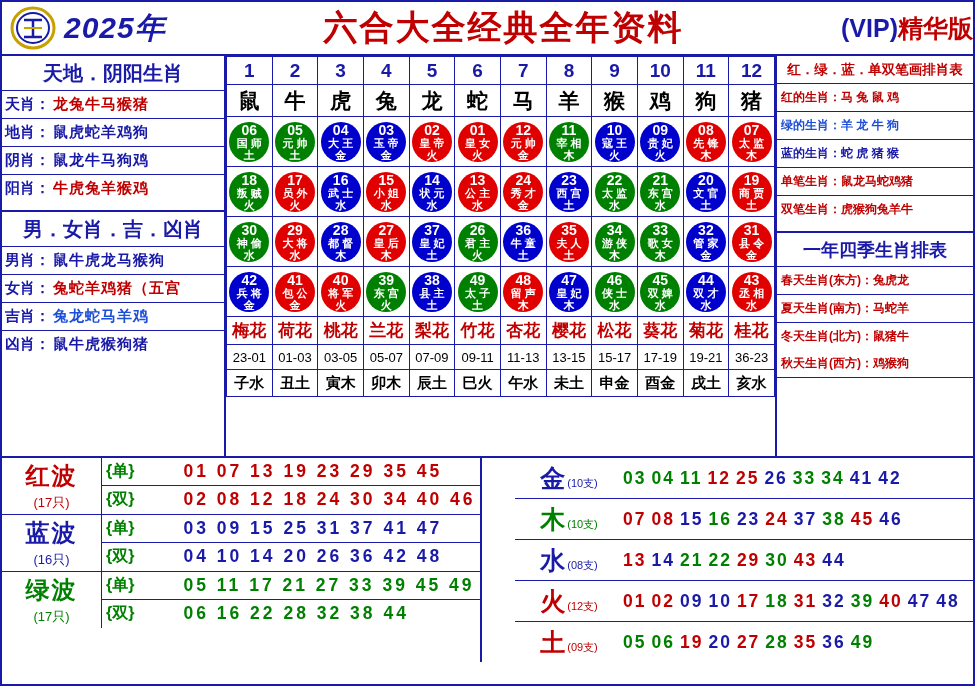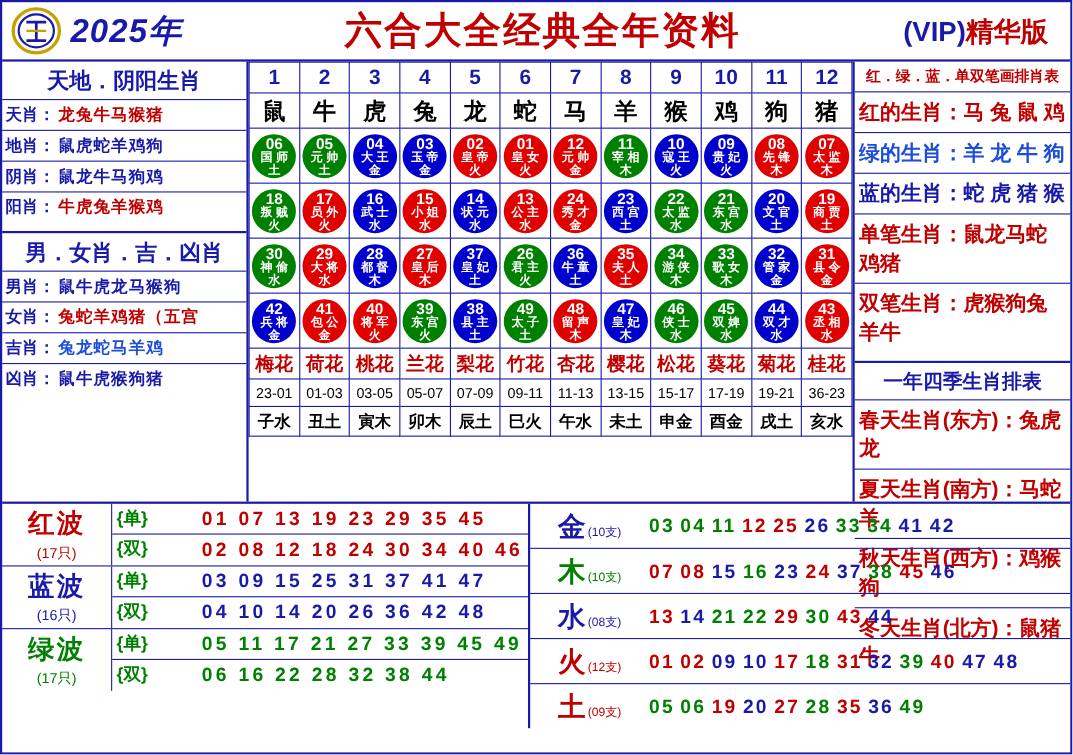--- a/index.html
+++ b/index.html
@@ -17,7 +17,7 @@
   .logo svg{display:block;}
   .year{color:#1a1aa8;font-weight:bold;font-size:30px;font-style:italic;letter-spacing:1px;}
   .htitle{flex:1;text-align:center;color:#c00000;font-weight:bold;font-size:34px;letter-spacing:2px;}
-  .hvip{padding-right:20px;font-weight:bold;font-size:25px;}
+  .hvip{padding-right:0;font-weight:bold;font-size:25px;}
   .hvip .v{color:#1a1aa8;}
   .hvip .j{color:#c00000;}
 

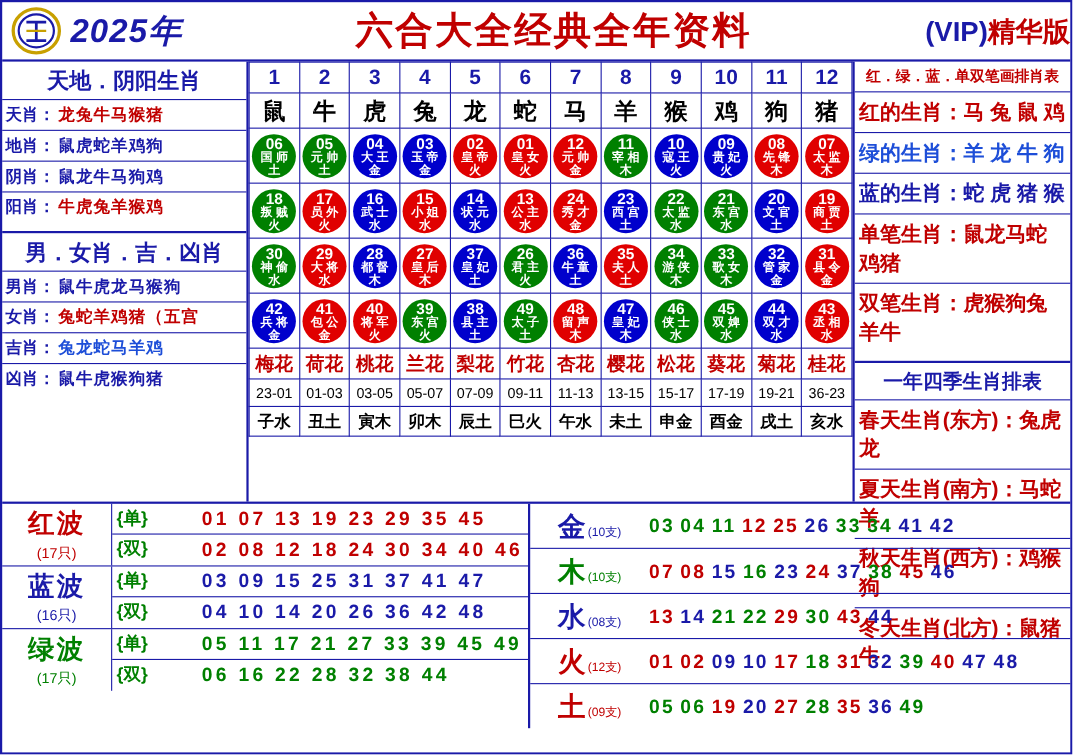--- a/index.html
+++ b/index.html
@@ -55,7 +55,7 @@
 
   
   .rhead{font-weight:bold;font-size:13.5px;text-align:center;padding:5px 2px 4px;border-bottom:1.5px solid #1a1aa8;}
-  .rrow{font-size:19px;font-weight:bold;padding:5px 4px;border-bottom:1px solid #1a1aa8;}
+  .rrow{font-size:12px;font-weight:bold;padding:5px 4px;border-bottom:1px solid #1a1aa8;}
   .rrow.nb{border-bottom:none;}
   .rsep{height:8px;border-bottom:2px solid #1a1aa8;}
   .rtitle{color:#1a1aa8;font-weight:bold;font-size:18px;text-align:center;padding:5px 0 4px;border-bottom:1.5px solid #1a1aa8;}

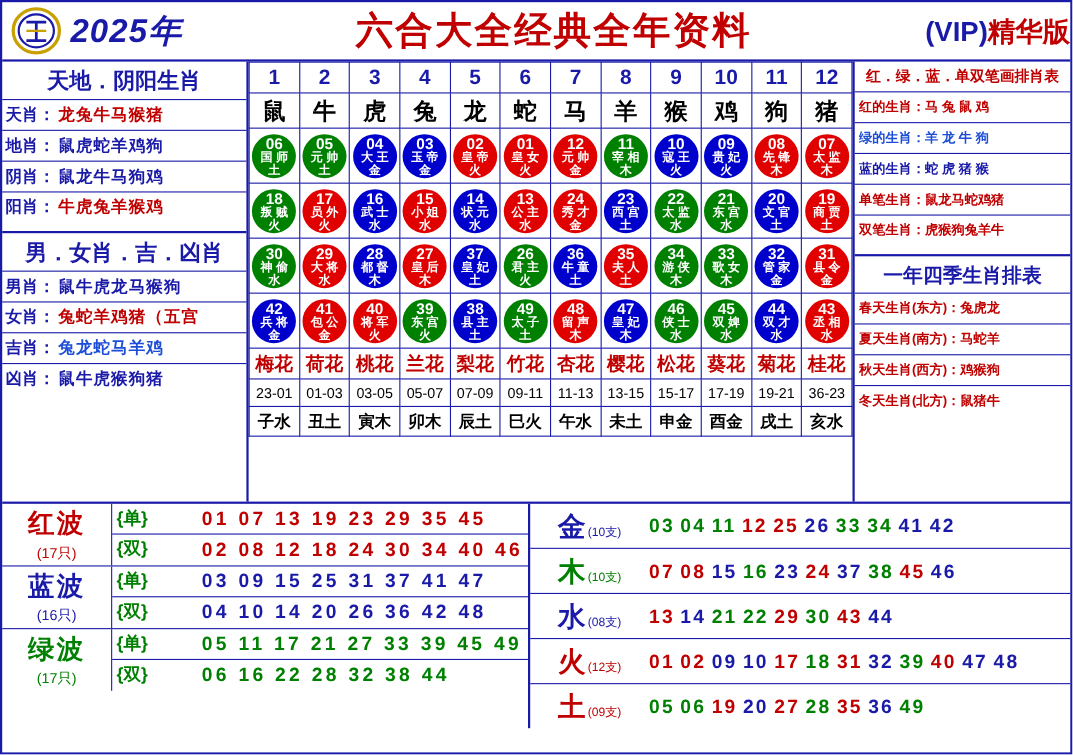--- a/index.html
+++ b/index.html
@@ -578,8 +578,8 @@
       <div class="rtitle">一年四季生肖排表</div>
       <div class="rrow red">春天生肖(东方)：兔虎龙</div>
       <div class="rrow red">夏天生肖(南方)：马蛇羊</div>
+      <div class="rrow nb red">冬天生肖(北方)：鼠猪牛</div>
       <div class="rrow red">秋天生肖(西方)：鸡猴狗</div>
-      <div class="rrow nb red">冬天生肖(北方)：鼠猪牛</div>
     </div>
   </div>
 

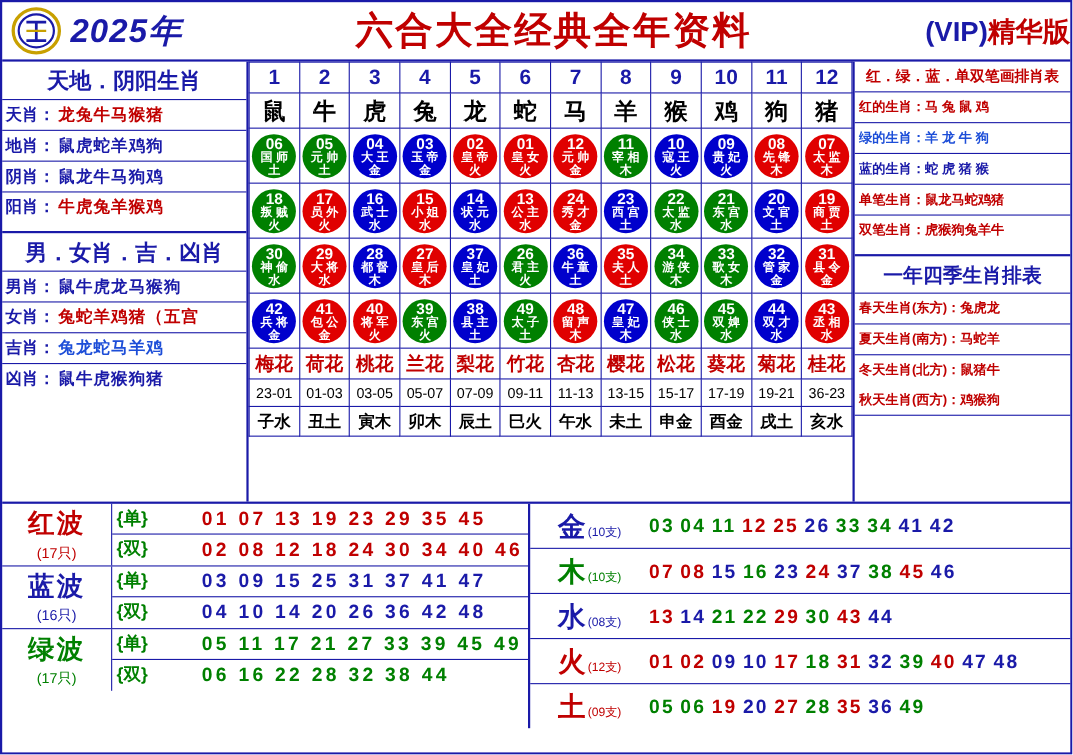--- a/index.html
+++ b/index.html
@@ -61,7 +61,7 @@
   .rtitle{color:#1a1aa8;font-weight:bold;font-size:18px;text-align:center;padding:5px 0 4px;border-bottom:1.5px solid #1a1aa8;}
 
   
-  .bottom{display:flex;height:auto;}
+  .bottom{display:flex;height:auto;gap:33px;}
   .bl{width:480px;border-right:2px solid #1a1aa8;box-sizing:border-box;}
   .br{flex:1;box-sizing:border-box;}
   .waverow{display:flex;border-bottom:1.5px solid #1a1aa8;}

